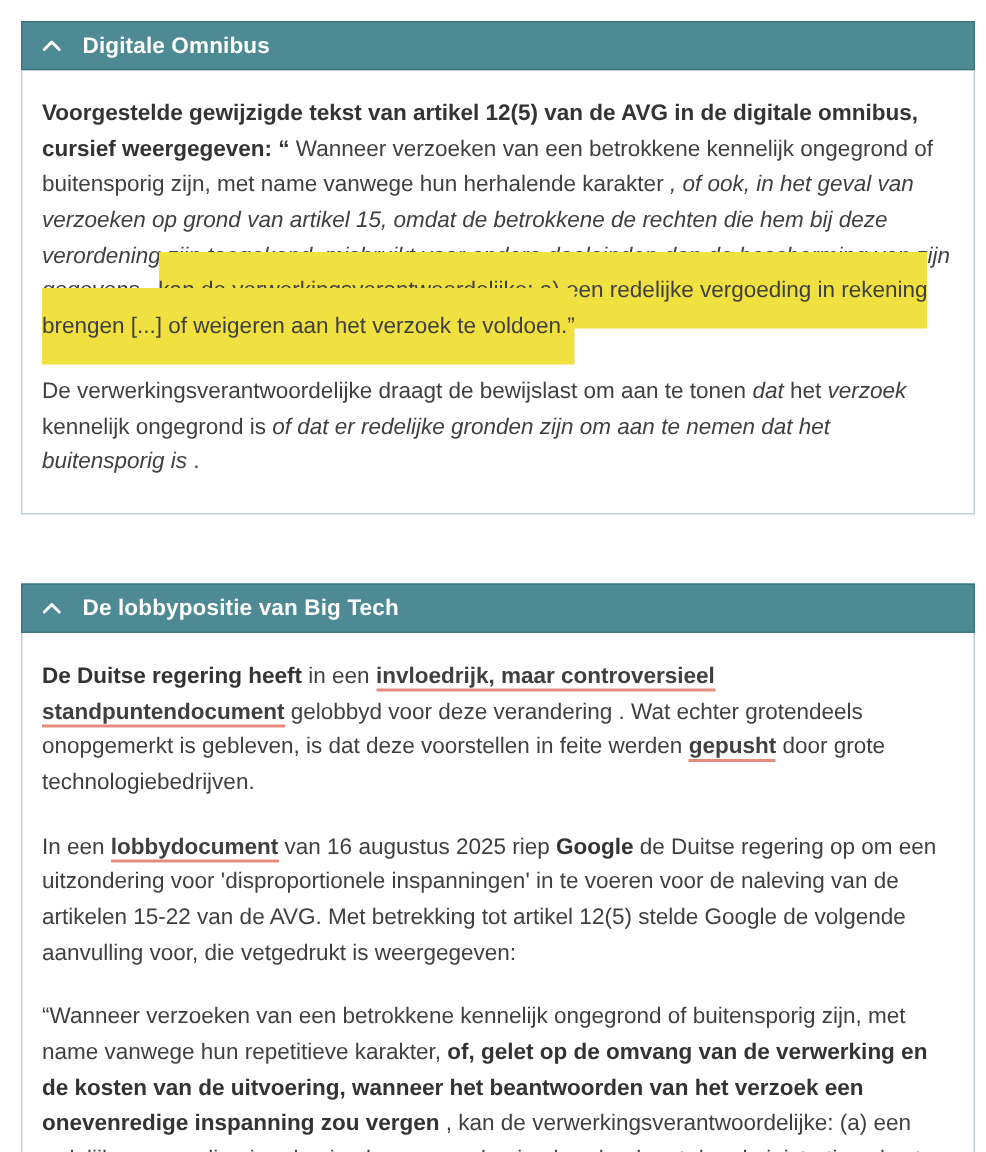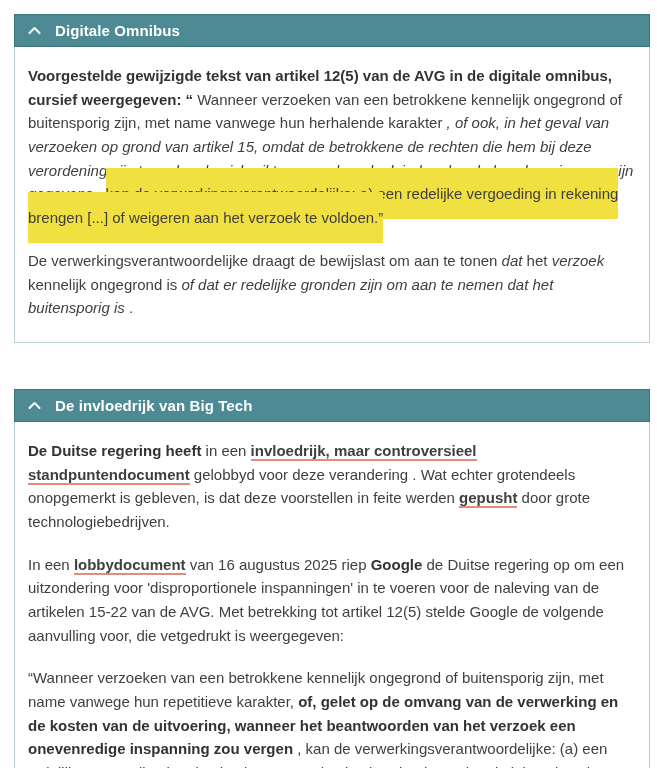--- a/index.html
+++ b/index.html
@@ -80,7 +80,7 @@
           <path d="M1.5 7 L6.5 2 L11.5 7" fill="none" stroke="#ffffff" stroke-width="2" stroke-linecap="round" stroke-linejoin="round"></path>
         </svg>
       </span>
-      <span>De invloedrijk van Big Tech</span>
+      <span>De lobbypositie van Big Tech</span>
     </div>
     <div class="acc-content">
       <p class="rich"><span class="run-bold">De Duitse regering heeft</span><span class="run-regular"> in een </span><a class="run-link">invloedrijk, maar controversieel standpuntendocument</a><span class="run-regular"> gelobbyd voor deze verandering . Wat echter grotendeels onopgemerkt is gebleven, is dat deze voorstellen in feite werden </span><a class="run-link">gepusht</a><span class="run-regular"> door grote technologiebedrijven.</span></p>

